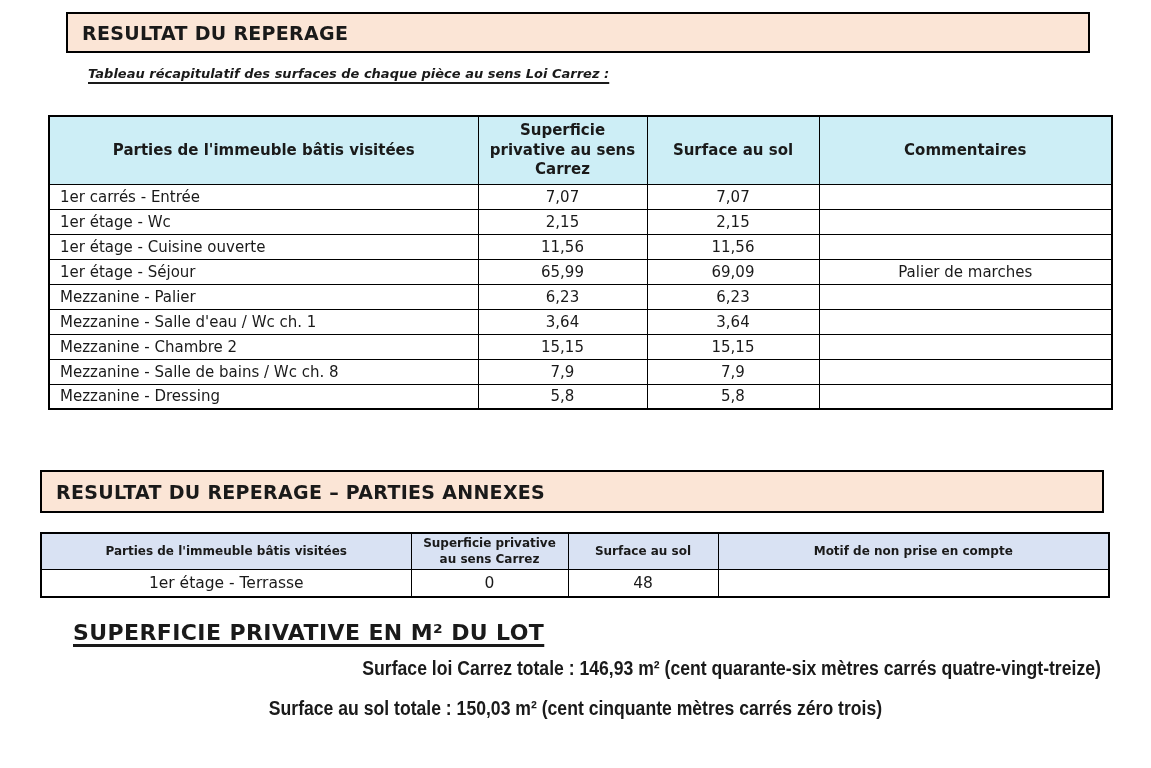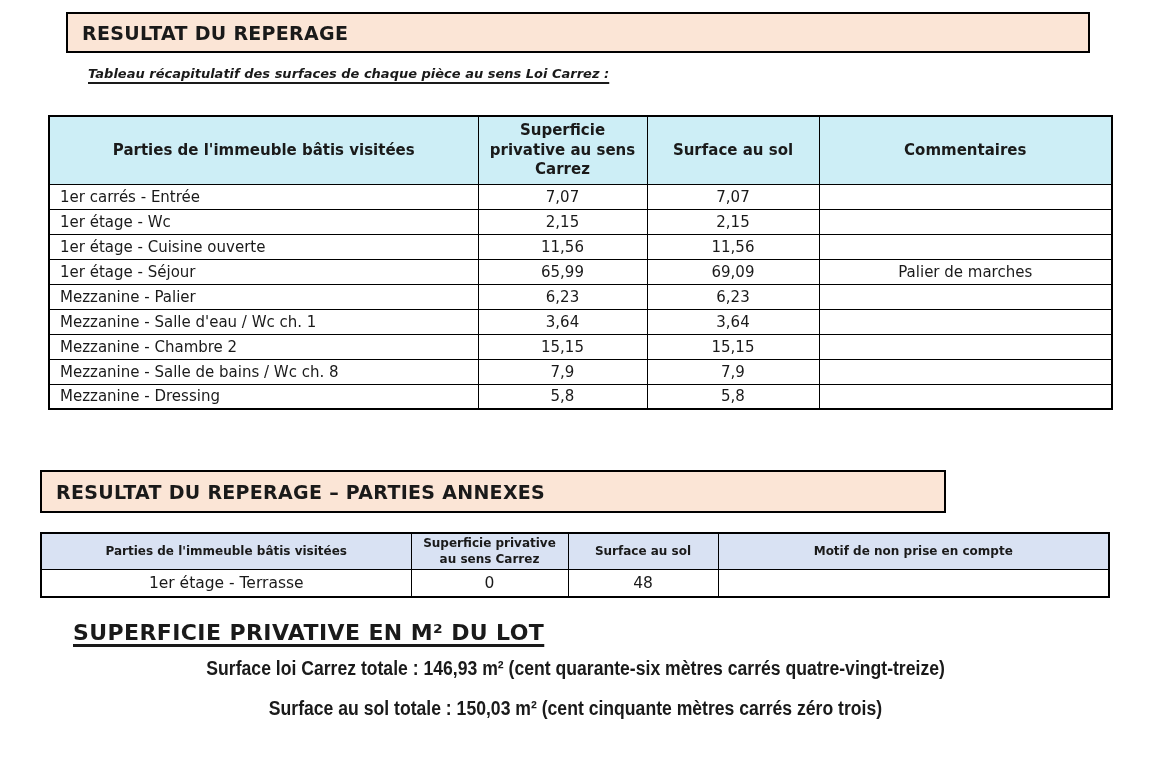--- a/index.html
+++ b/index.html
@@ -25,7 +25,7 @@
     letter-spacing: 0.3px;
   }
   #banner1 { left: 66px; top: 12px; width: 1024px; height: 41px; }
-  #banner2 { left: 40px; top: 470px; width: 906px; height: 43px; }
+  #banner2 { left: 40px; top: 470px; width: 1064px; height: 43px; }
 
   
   #subtitle {

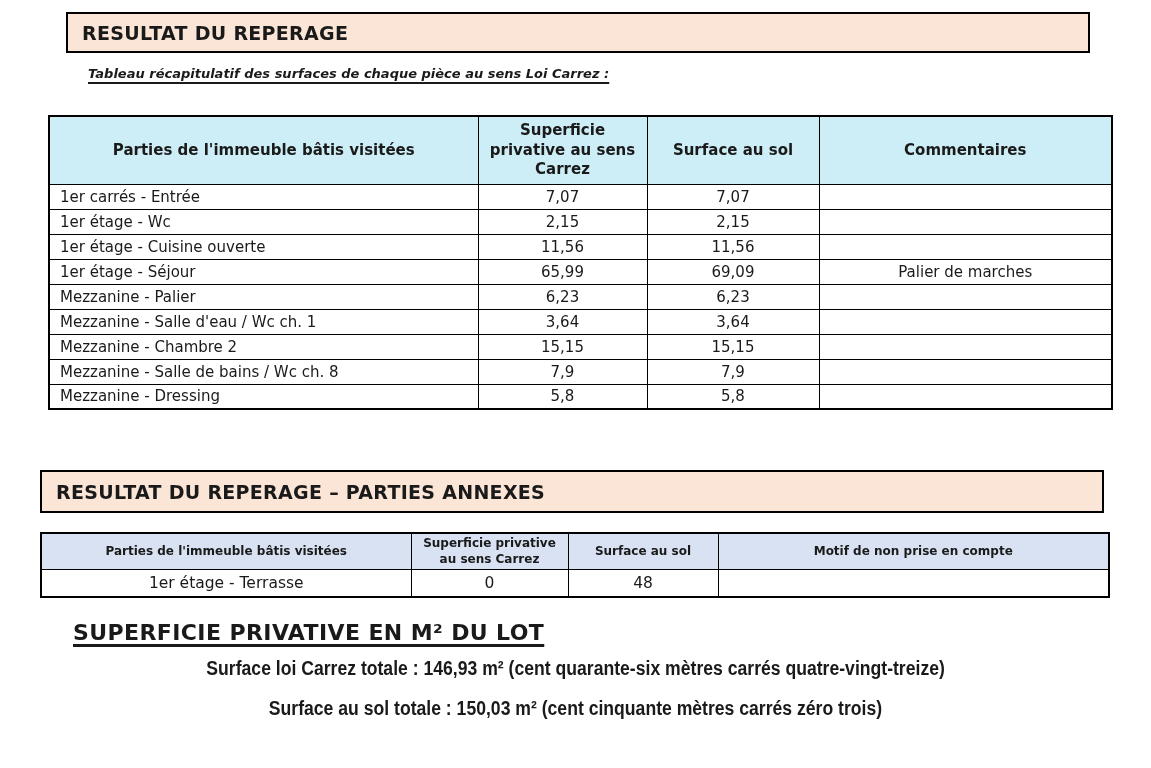--- a/index.html
+++ b/index.html
@@ -109,7 +109,7 @@
     display: flex;
     justify-content: center;
   }
-  #total-line1 { top: 657px; }
+  #total-line1 { top: 657px; justify-content: flex-end; }
   #total-line2 { top: 697px; }
   .total-line span {
     display: inline-block;

